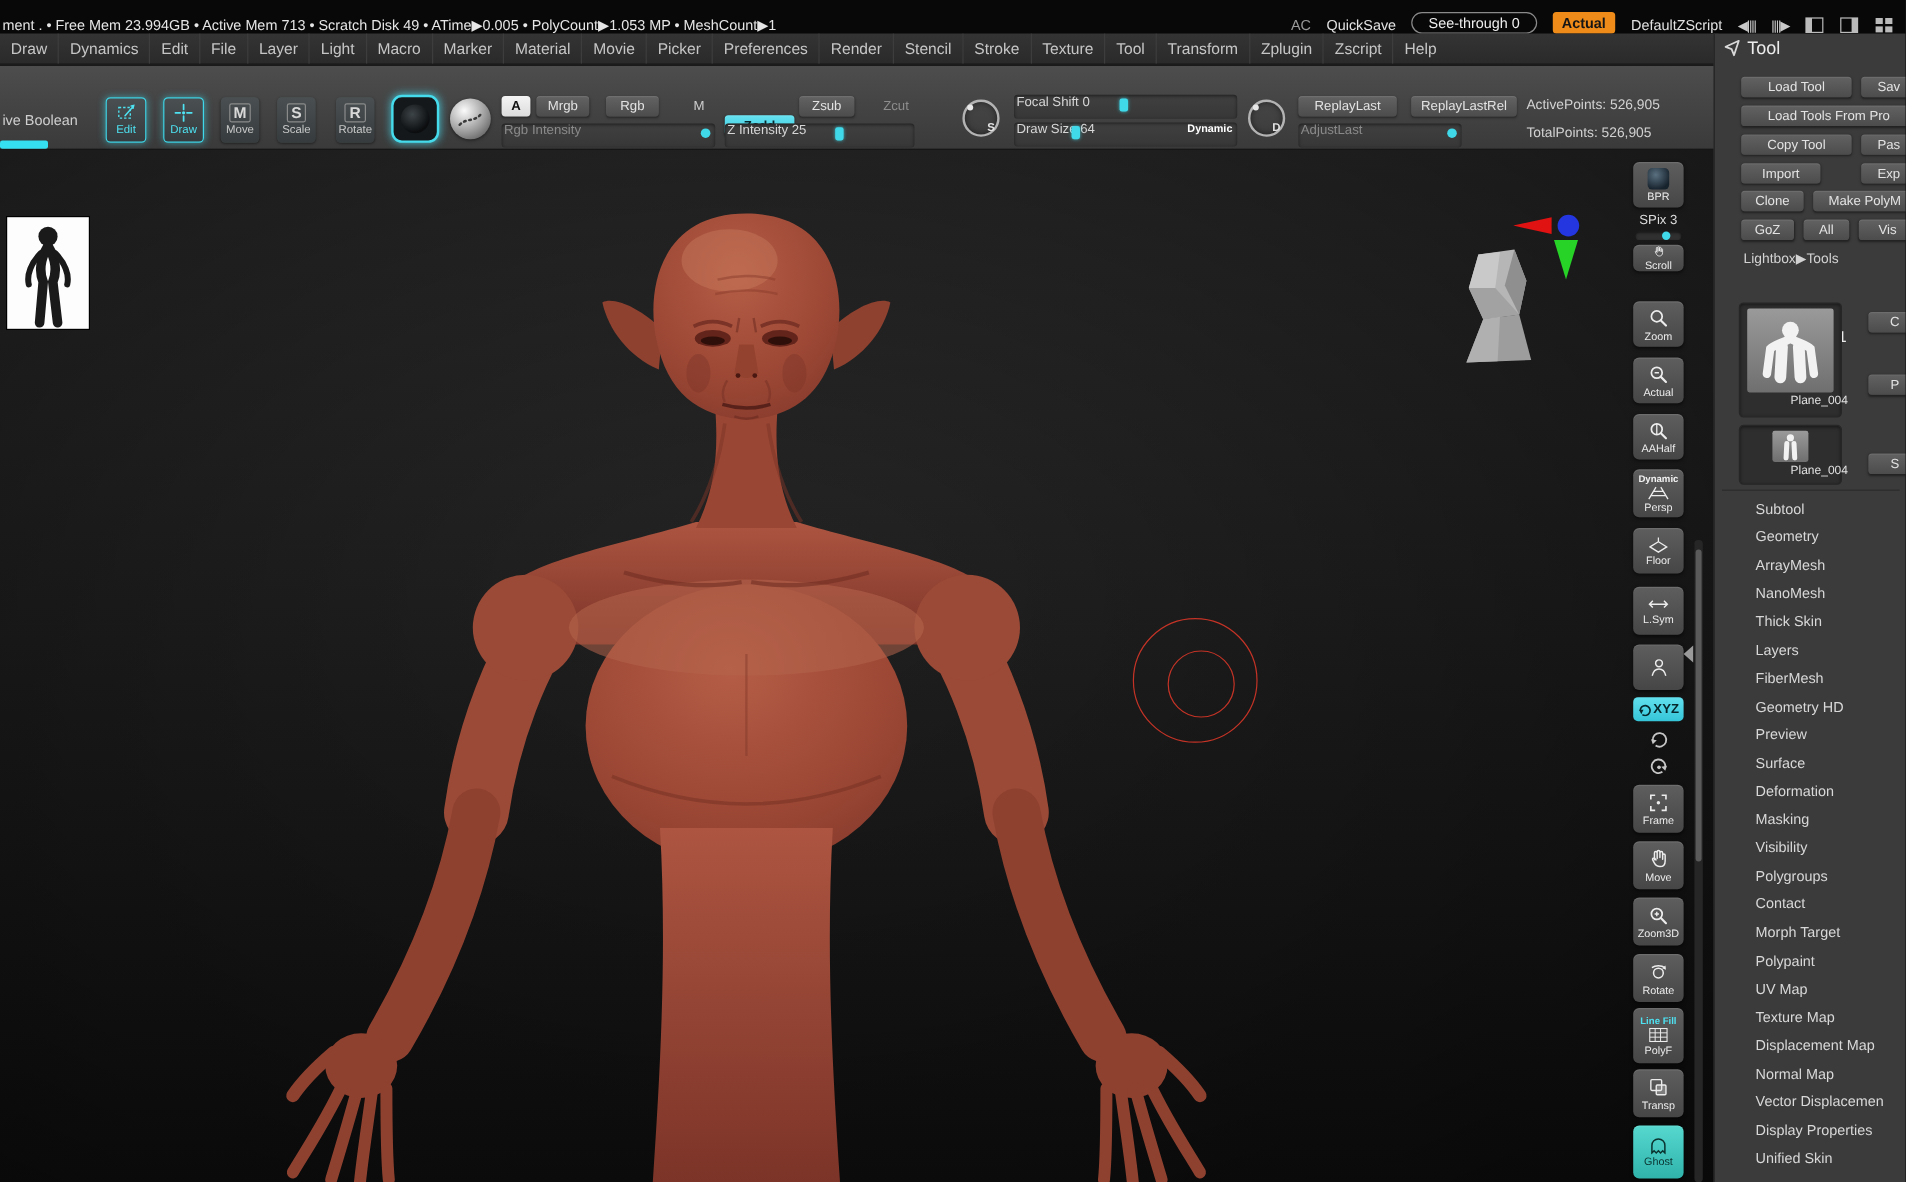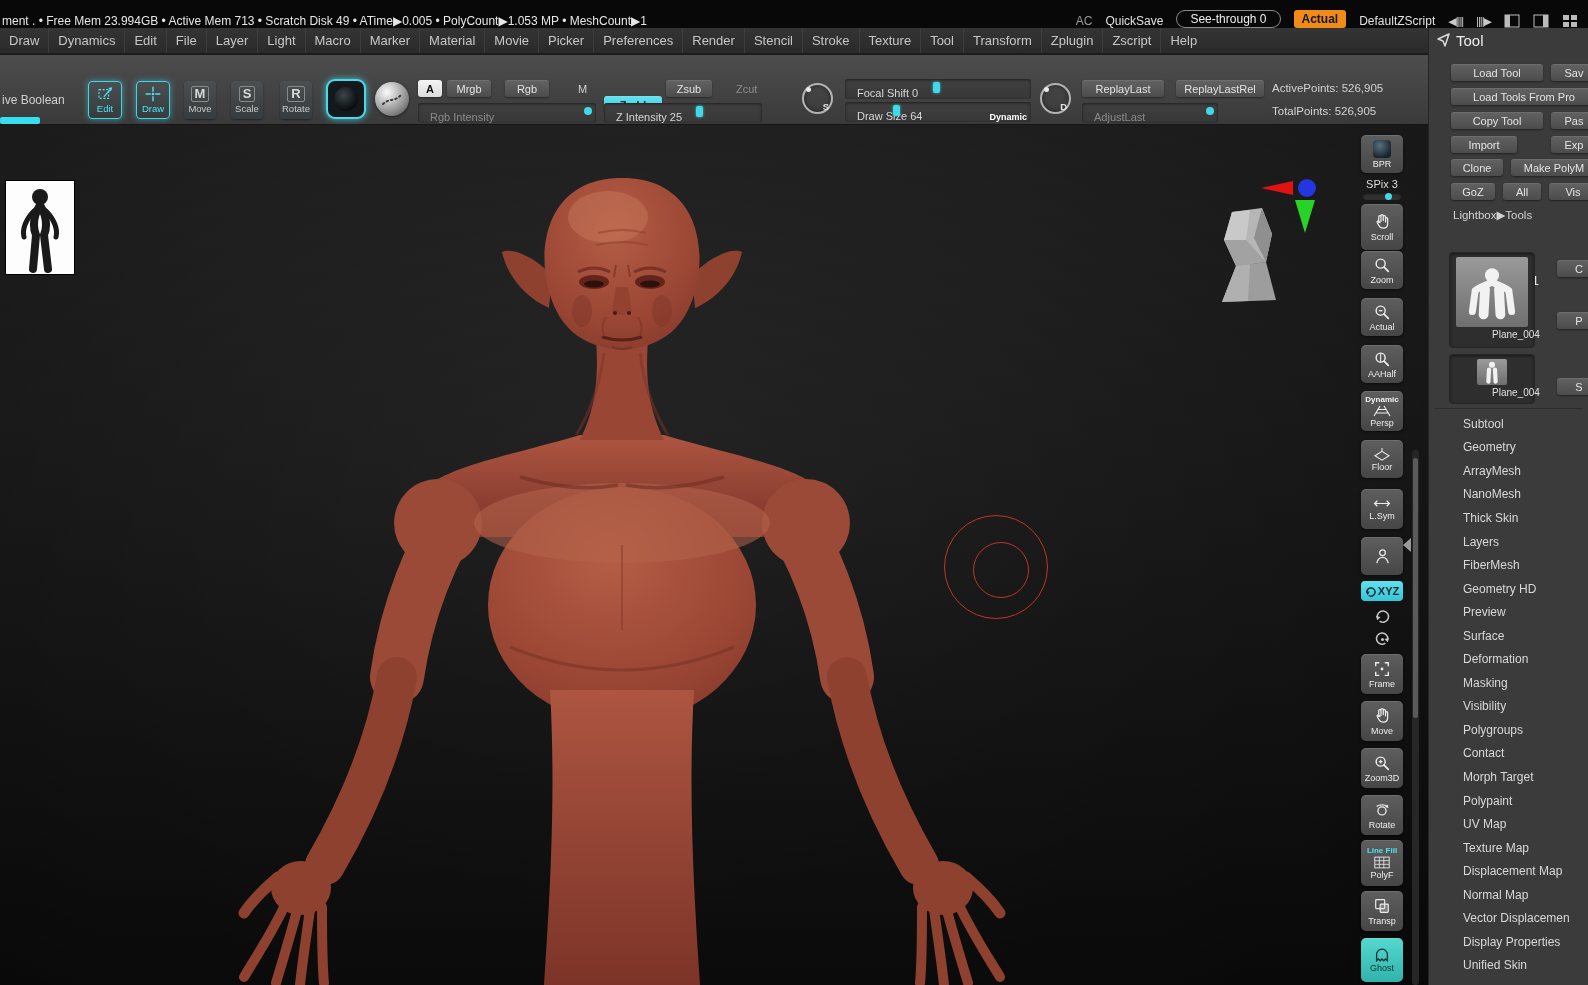--- a/index.html
+++ b/index.html
@@ -46,7 +46,7 @@
   .tb-btn.cyanbg{background:linear-gradient(#66e2f1,#38c8db);color:#06282d;font-weight:bold;}
   .tb-dimtext{position:absolute;color:#8d8d8d;font-size:11px;}
   .slider{position:absolute;height:20px;border-radius:3px;background:linear-gradient(#404040,#373737);
-    box-shadow:inset 0 1px 3px rgba(0,0,0,.55);display:flex;align-items:flex-end;padding:0 12px;font-size:11px;color:#d6d6d6;}
+    box-shadow:inset 0 1px 3px rgba(0,0,0,.55);display:flex;align-items:flex-start;padding:0 2px;font-size:11px;color:#d6d6d6;}
   .slider.dim{color:#8a8a8a;}
   .sl-thumb{position:absolute;top:2.5px;width:7px;height:11px;background:#3fd9ea;border-radius:2px;box-shadow:0 0 3px rgba(63,217,234,.8);}
   .sl-dot{position:absolute;top:4px;width:8px;height:8px;border-radius:50%;background:#3fd9ea;}

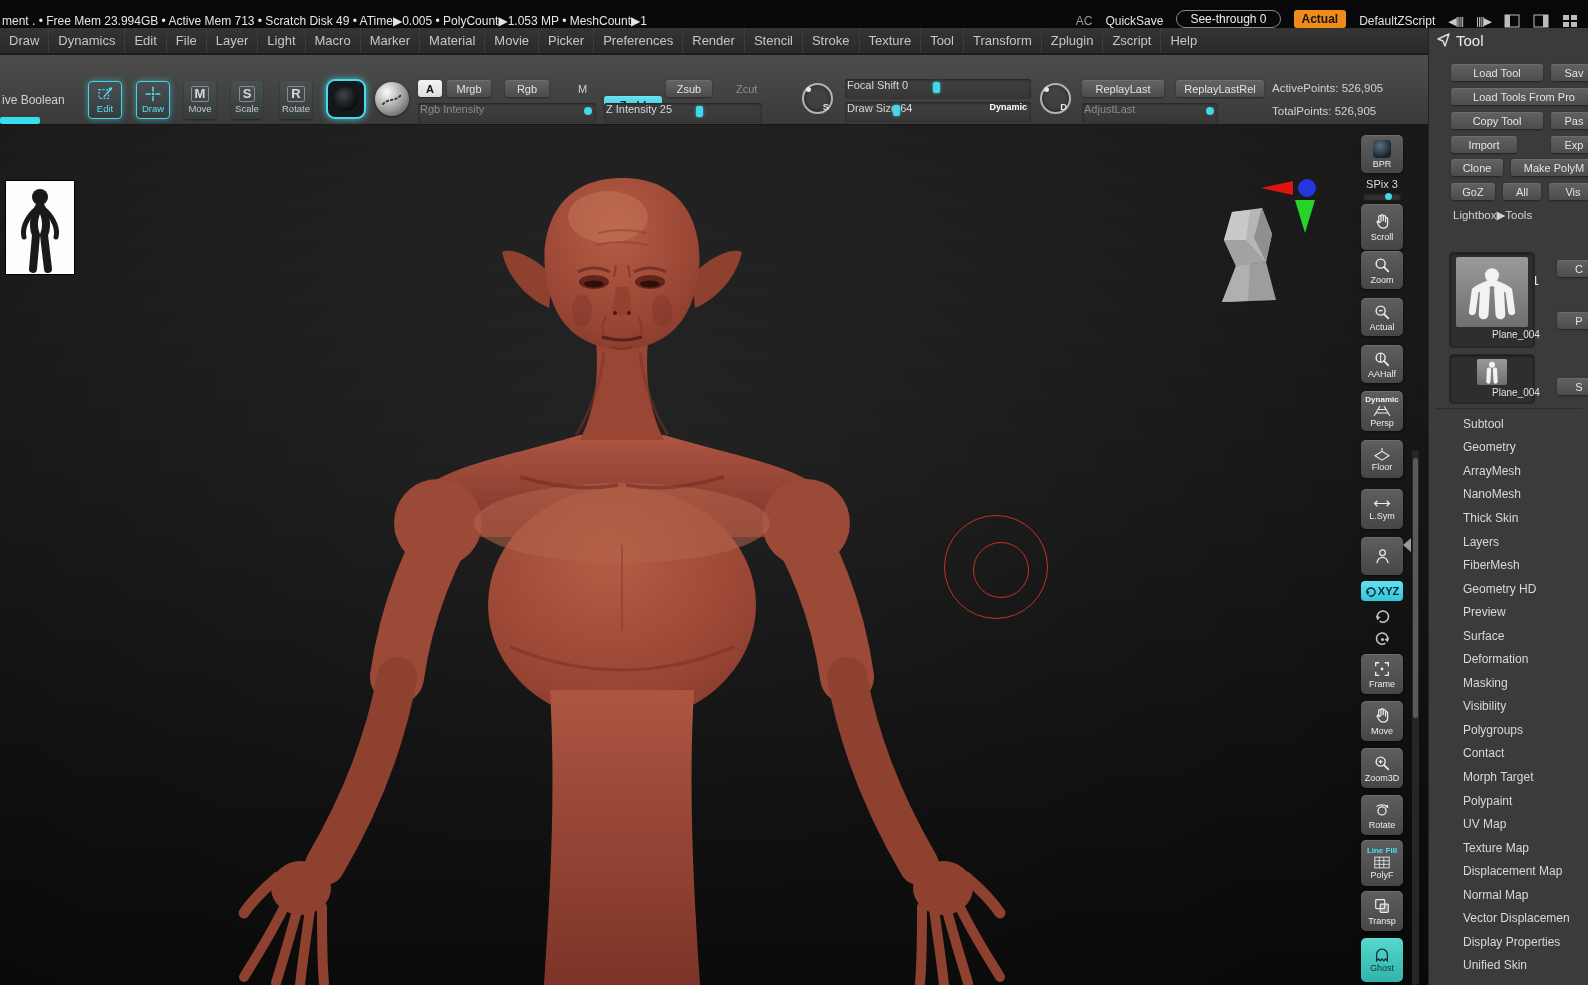--- a/index.html
+++ b/index.html
@@ -391,7 +391,7 @@
   <span class="rs-dot" style="left:22px;"></span>
 </div>
 
-<div class="rs-btn" style="top:204px;height:46px;">
+<div class="rs-btn" style="top:204px;height:22px;">
   <svg viewBox="0 0 20 20" width="19" height="19">
     <path d="M6 11 V5 a1.2 1.2 0 0 1 2.4 0 V10 M8.4 9 V4 a1.2 1.2 0 0 1 2.4 0 V9 M10.8 9 V5 a1.2 1.2 0 0 1 2.4 0 V10 M13.2 10.5 V7 a1.1 1.1 0 0 1 2.2 0 v5 c0 3-1.8 5-4.6 5 c-2.4 0-3.6-.8-4.8-3 L4.4 11 a1.2 1.2 0 0 1 2-1.2 l1 1.4" fill="none" stroke="#ececec" stroke-width="1.3" stroke-linecap="round"></path>
   </svg>

